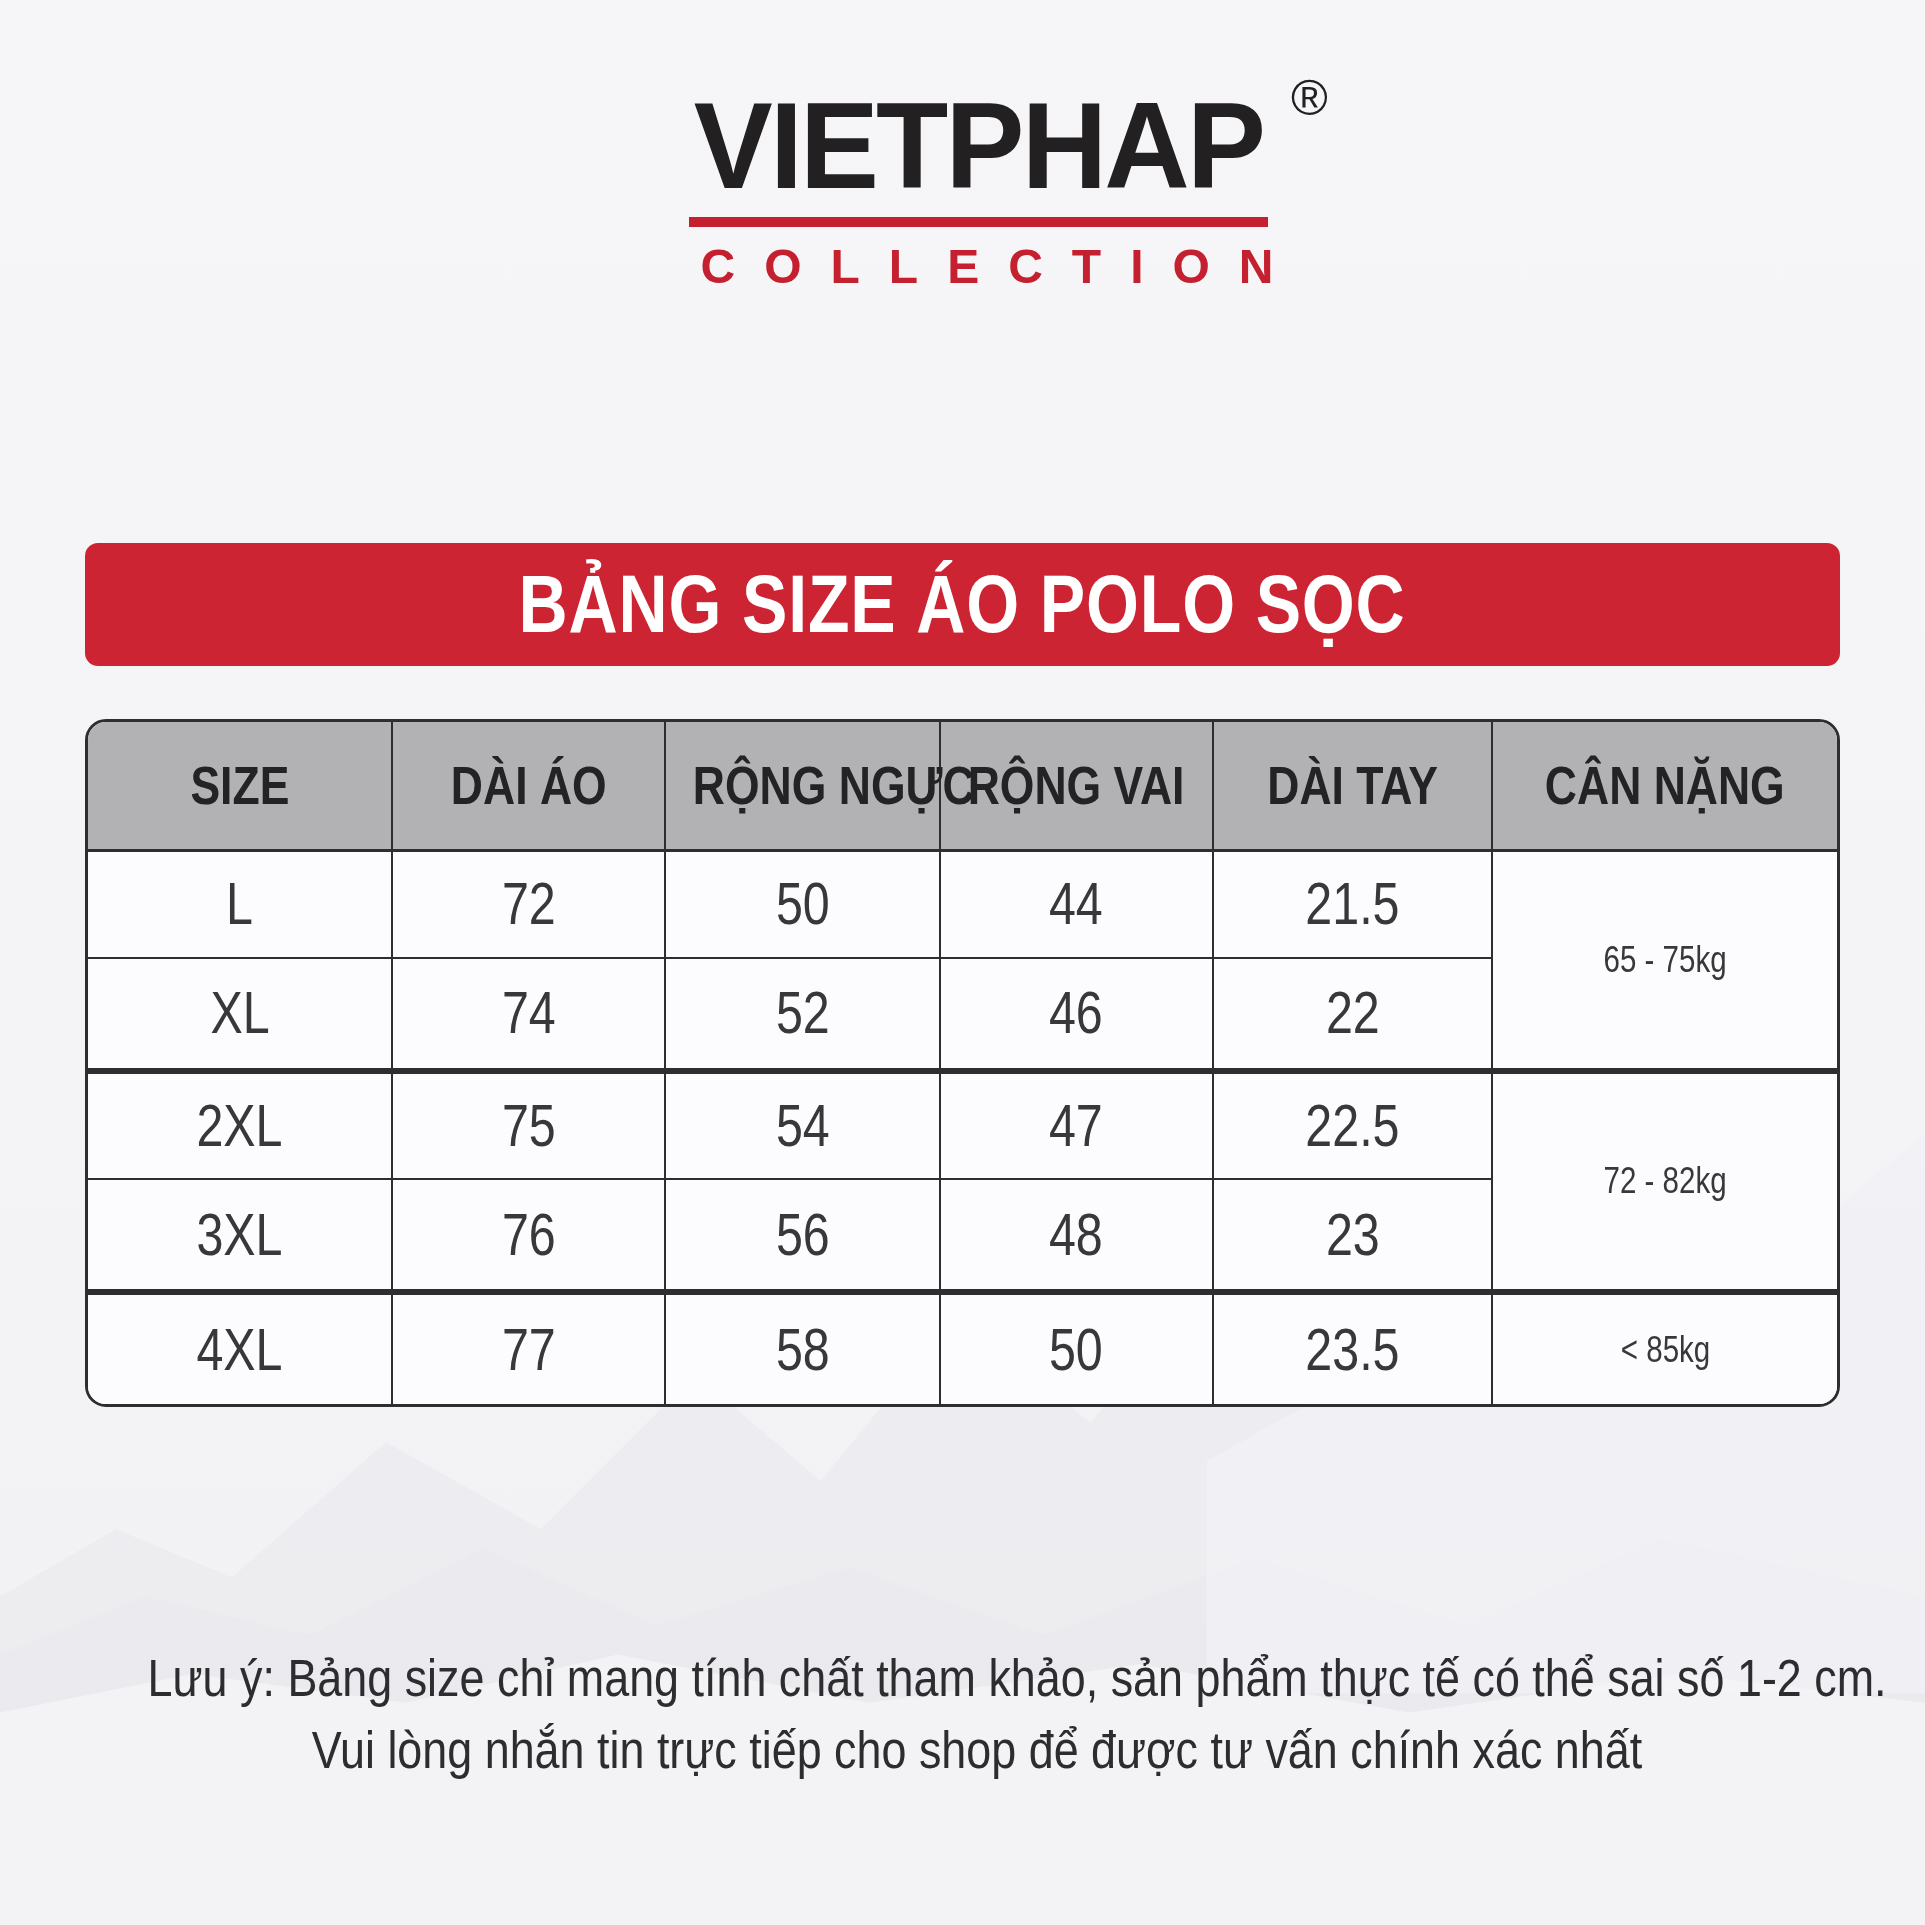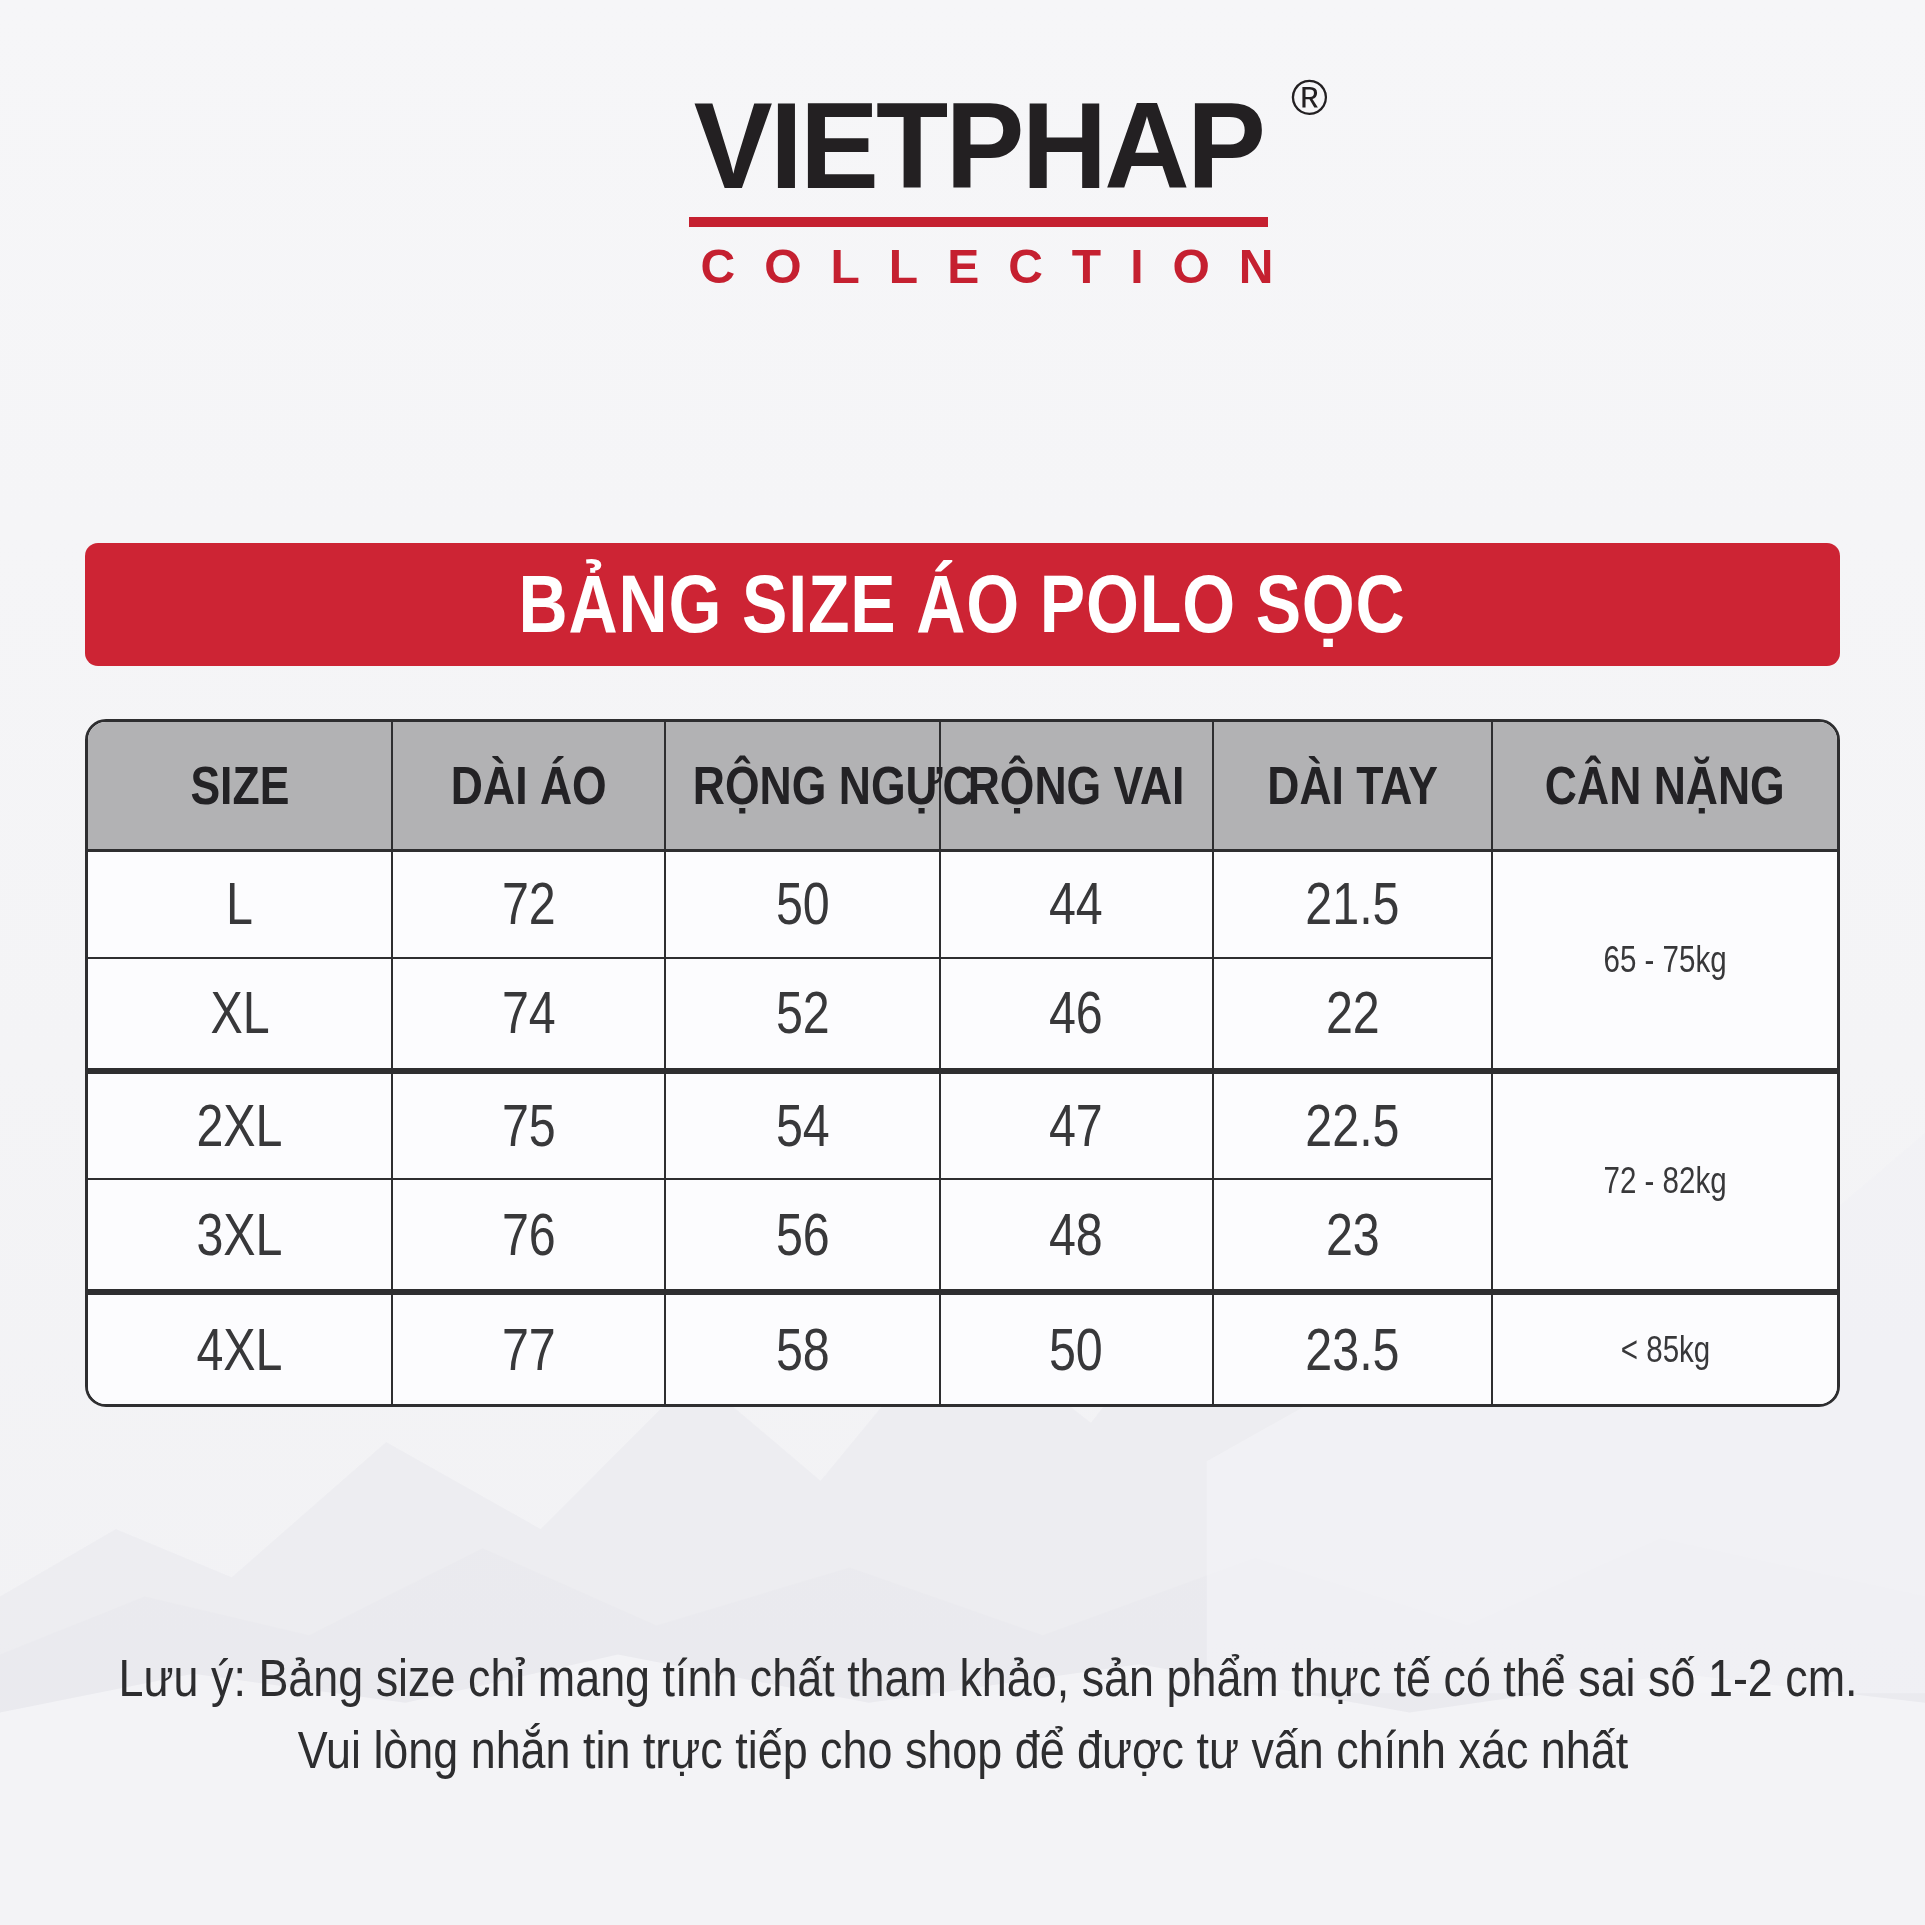--- a/index.html
+++ b/index.html
@@ -64,7 +64,7 @@
     position:absolute; top:1643px; left:0; width:100%;
     text-align:center; color:#2d2d2f; font-size:51px; line-height:1.42;
   }
-  .note-line { display:block; }
+  .note-line { display:block;padding-left:29px; }
   .note-line > span { display:inline-block; transform:scaleX(0.88); transform-origin:center; white-space:nowrap; }
 </style>
 </head>

